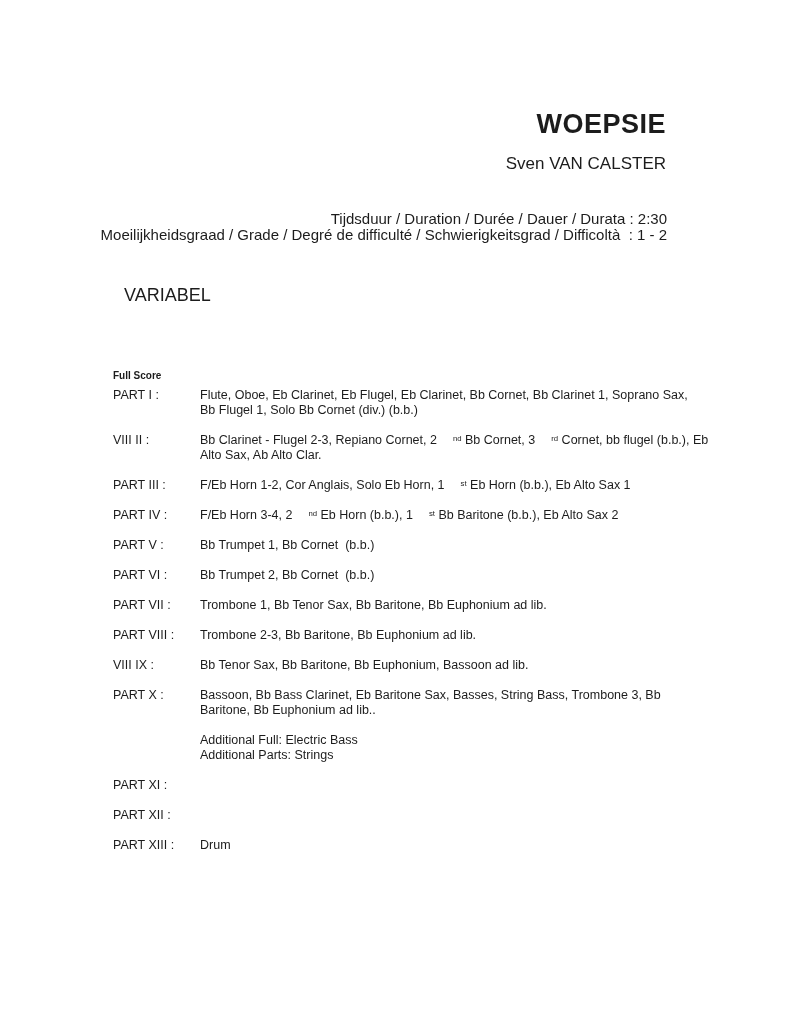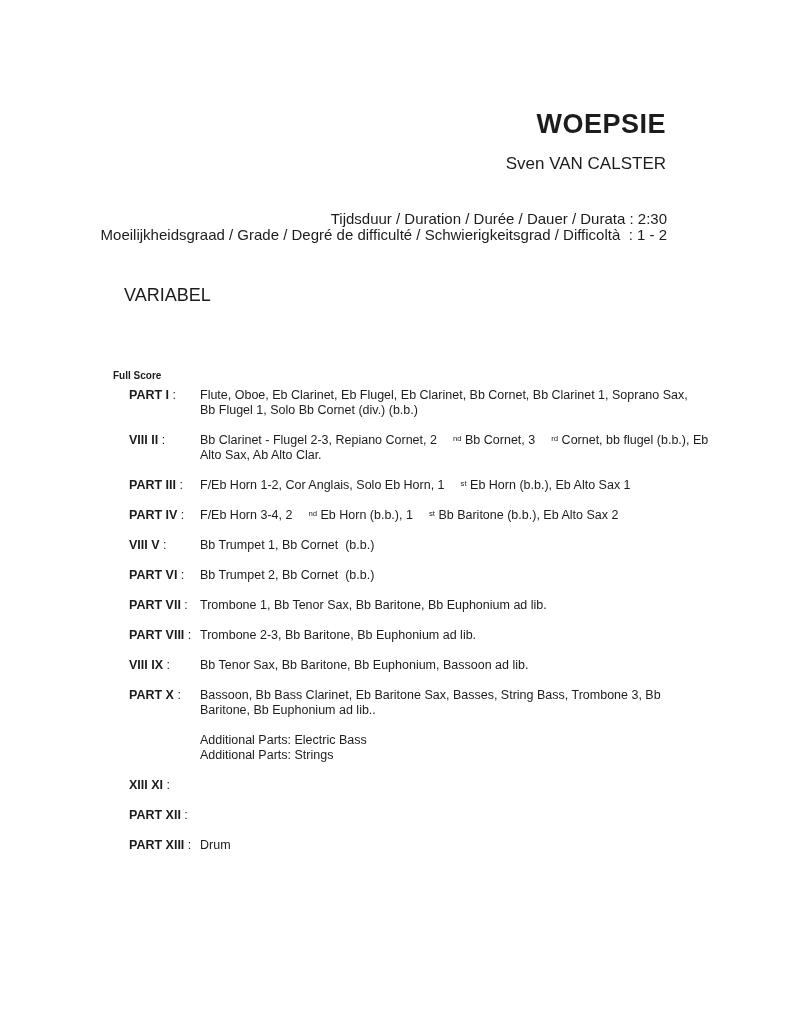--- a/index.html
+++ b/index.html
@@ -80,7 +80,7 @@
     flex: 0 0 87px;
     white-space: pre;
   }
-  .plabel-text { font-weight: bold; margin-left: 16px; }
+  .plabel-text { font-weight: normal; }
   .plabel-colon { font-weight: normal; }
   .part-lines { flex: 1 1 auto; }
   .pline { white-space: pre; }

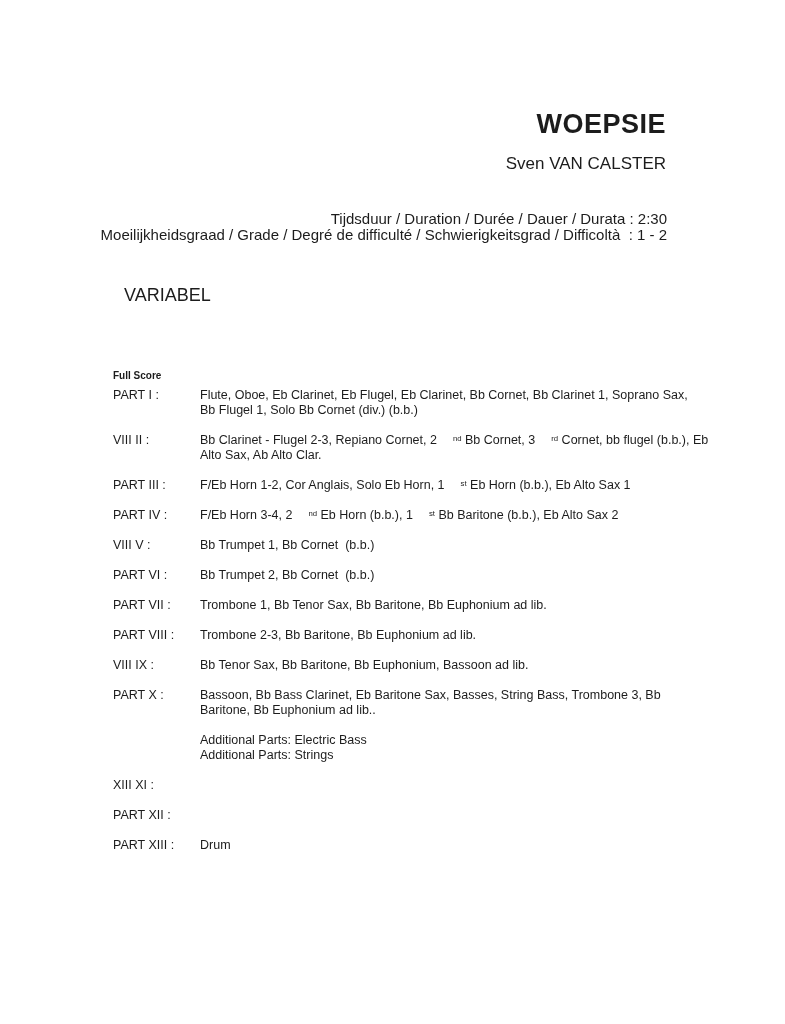--- a/index.html
+++ b/index.html
@@ -145,7 +145,7 @@
     </div>
 
     <div class="part-row">
-      <div class="part-label"><span class="plabel-text">VIII V</span><span class="plabel-colon"> :</span></div>
+      <div class="part-label"><span class="plabel-text">PART V</span><span class="plabel-colon"> :</span></div>
       <div class="part-lines">
         <div class="pline">Bb Trumpet 1, Bb Cornet  (b.b.)</div>
       </div>

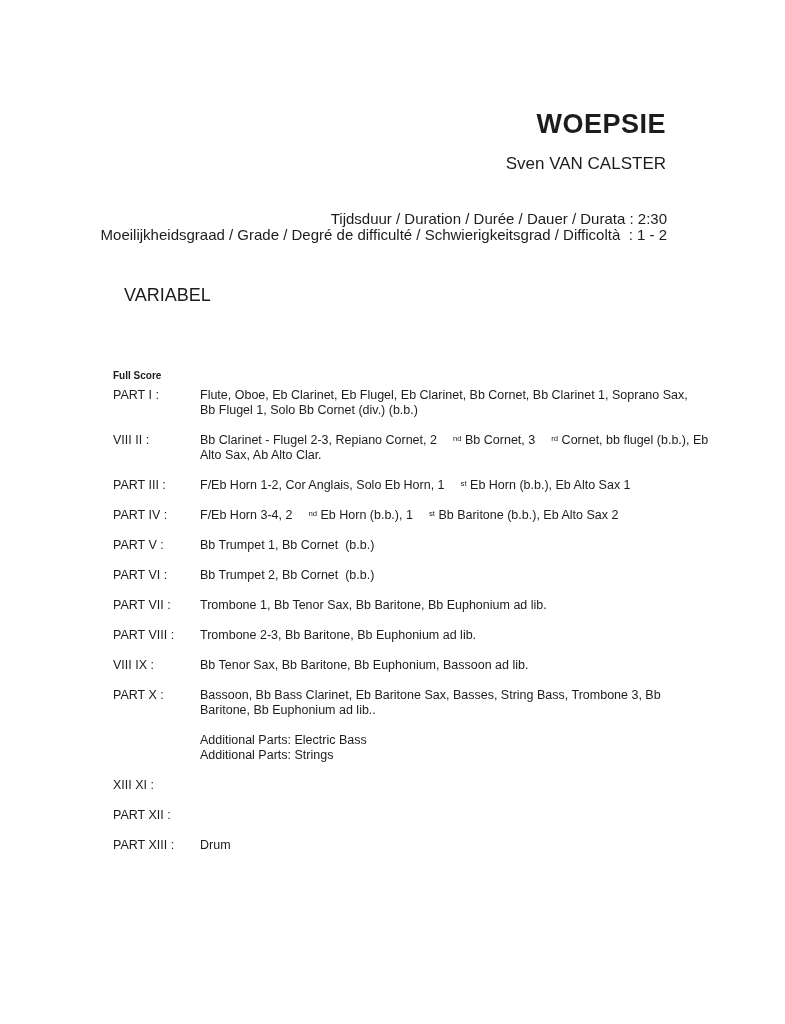--- a/index.html
+++ b/index.html
@@ -190,7 +190,7 @@
     <div class="part-row">
       <div class="part-label"></div>
       <div class="part-lines">
-        <div class="pline">Additional Parts: Electric Bass</div>
+        <div class="pline">Additional Full: Electric Bass</div>
         <div class="pline">Additional Parts: Strings</div>
       </div>
     </div>

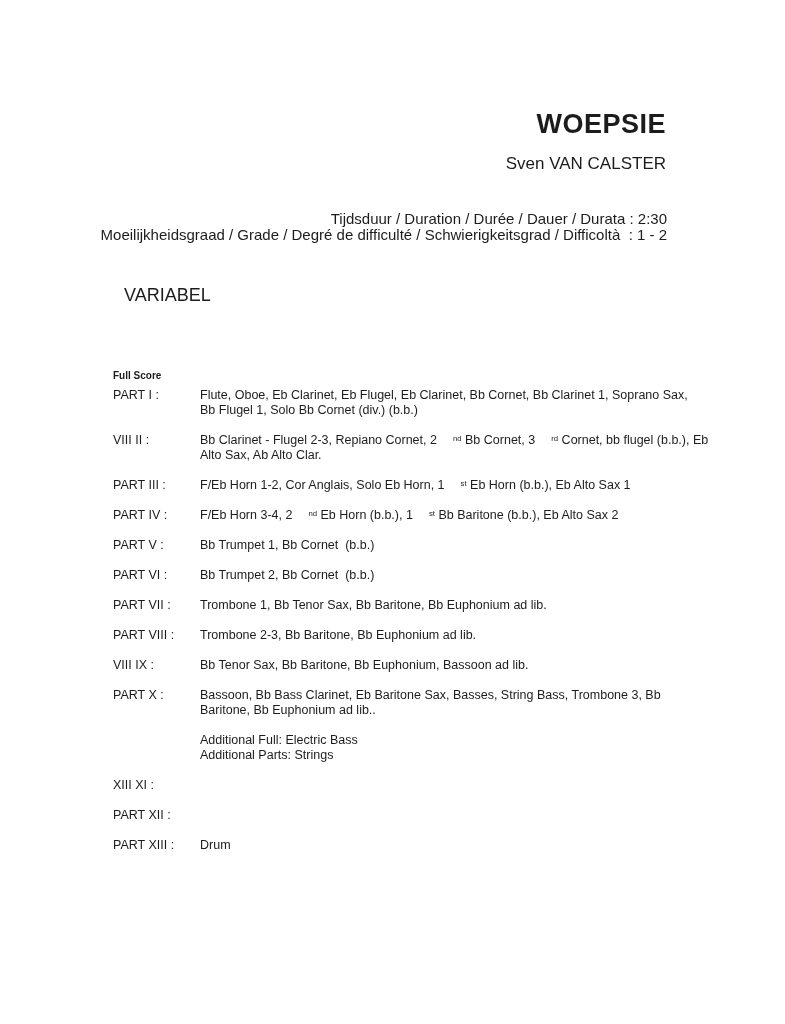--- a/index.html
+++ b/index.html
@@ -196,7 +196,7 @@
     </div>
 
     <div class="part-row">
-      <div class="part-label"><span class="plabel-text">XIII XI</span><span class="plabel-colon"> :</span></div>
+      <div class="part-label"><span class="plabel-text">PART XI</span><span class="plabel-colon"> :</span></div>
     </div>
 
     <div class="part-row">

